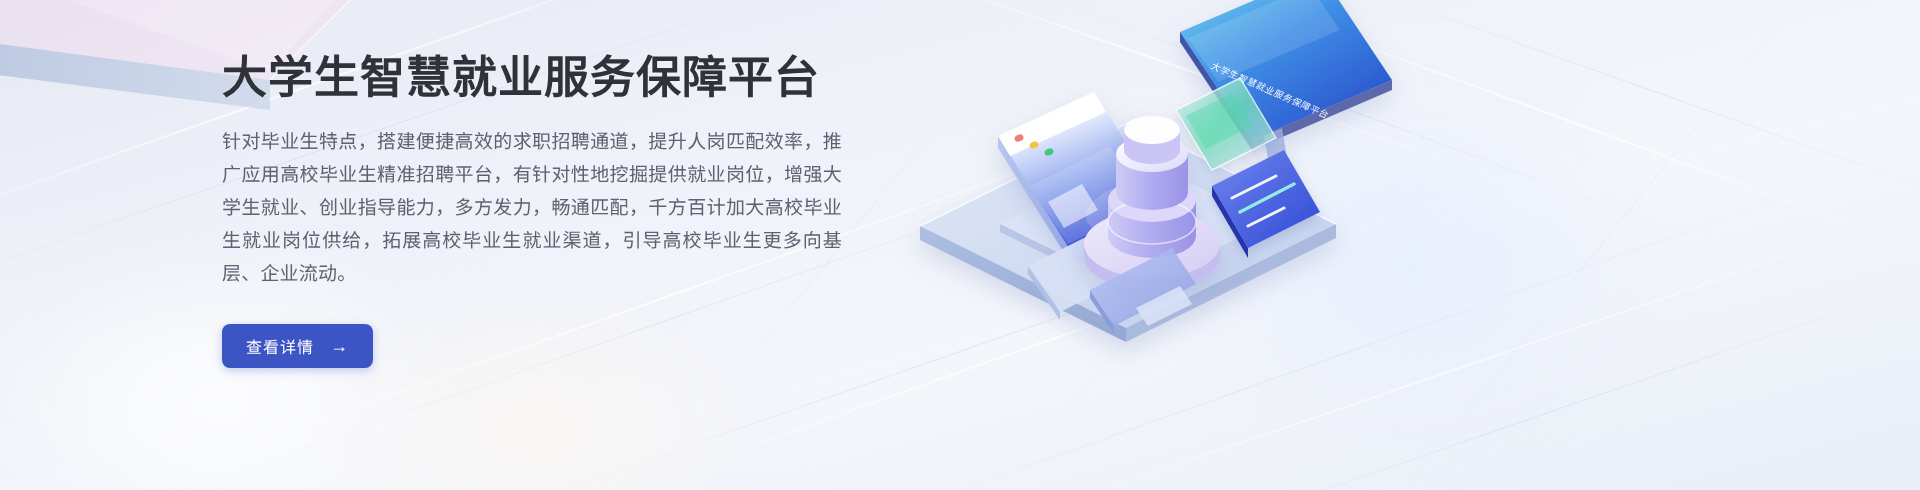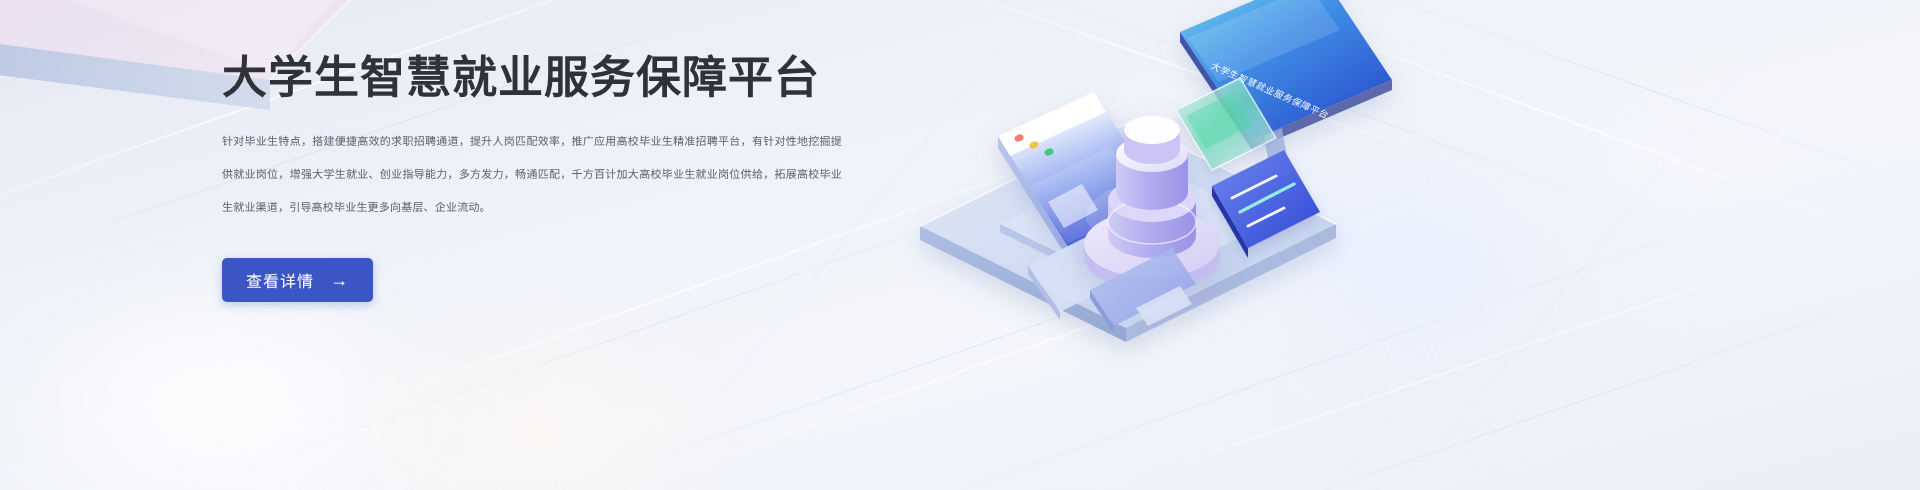--- a/index.html
+++ b/index.html
@@ -43,7 +43,7 @@
   }
   .desc{margin:22px 0 0 0;}
   .desc p{
-    margin:0;font-size:11px;line-height:33px;color:#5c6270;
+    margin:0;font-size:19px;line-height:33px;color:#5c6270;
     letter-spacing:.2px;text-align:justify;width:620px;
   }
   .cta{

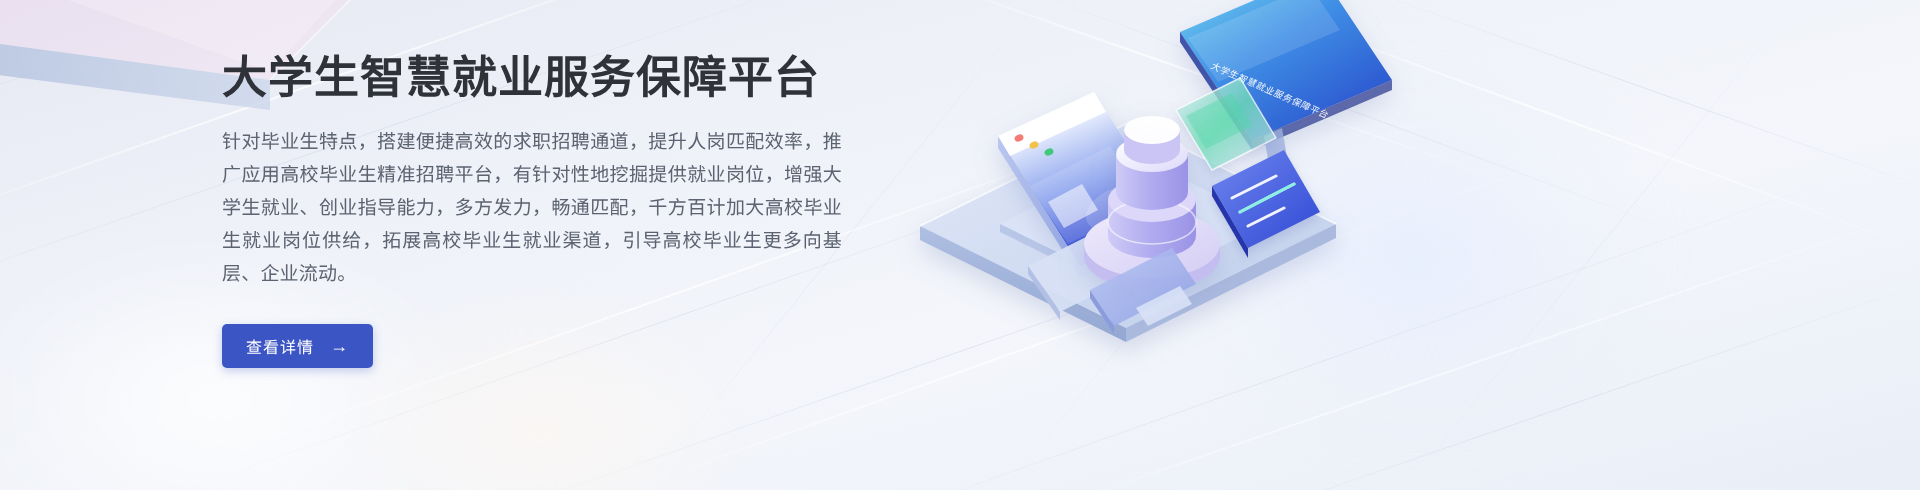--- a/index.html
+++ b/index.html
@@ -158,7 +158,7 @@
       <p style="color: rgb(92, 98, 112);">针对毕业生特点，搭建便捷高效的求职招聘通道，提升人岗匹配效率，推广应用高校毕业生精准招聘平台，有针对性地挖掘提供就业岗位，增强大学生就业、创业指导能力，多方发力，畅通匹配，千方百计加大高校毕业生就业岗位供给，拓展高校毕业生就业渠道，引导高校毕业生更多向基层、企业流动。</p>
     </div>
 
-    <button class="cta" style="background: rgb(59, 85, 196);">
+    <button class="cta" style="background: rgb(59, 85, 196); border-radius: 8px;">
       <span>查看详情</span>
       <span class="arrow">→</span>
     </button>

